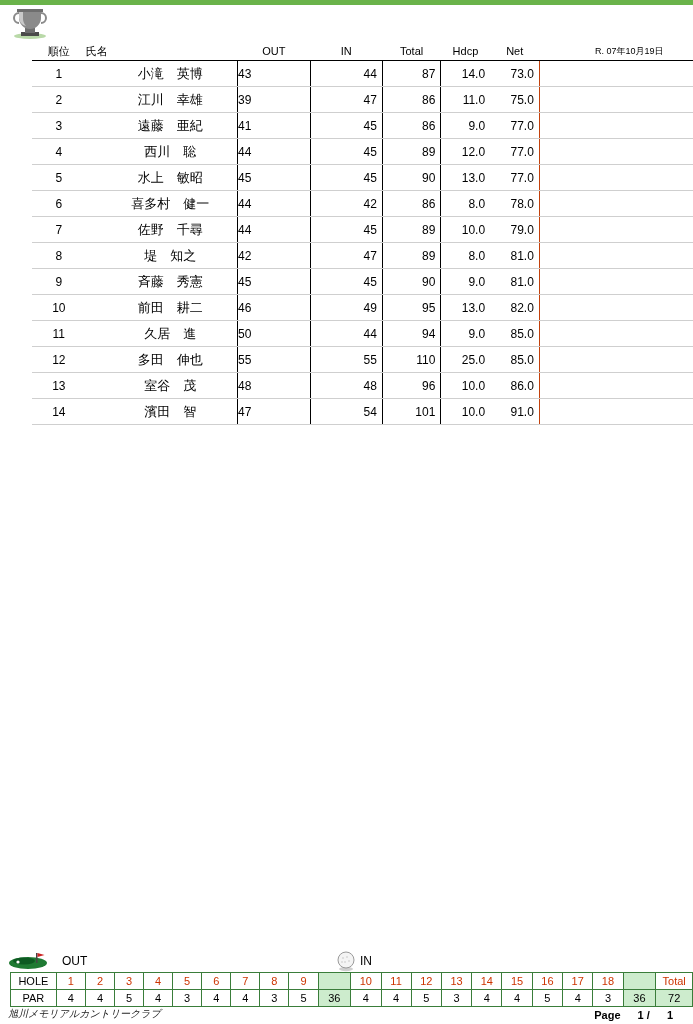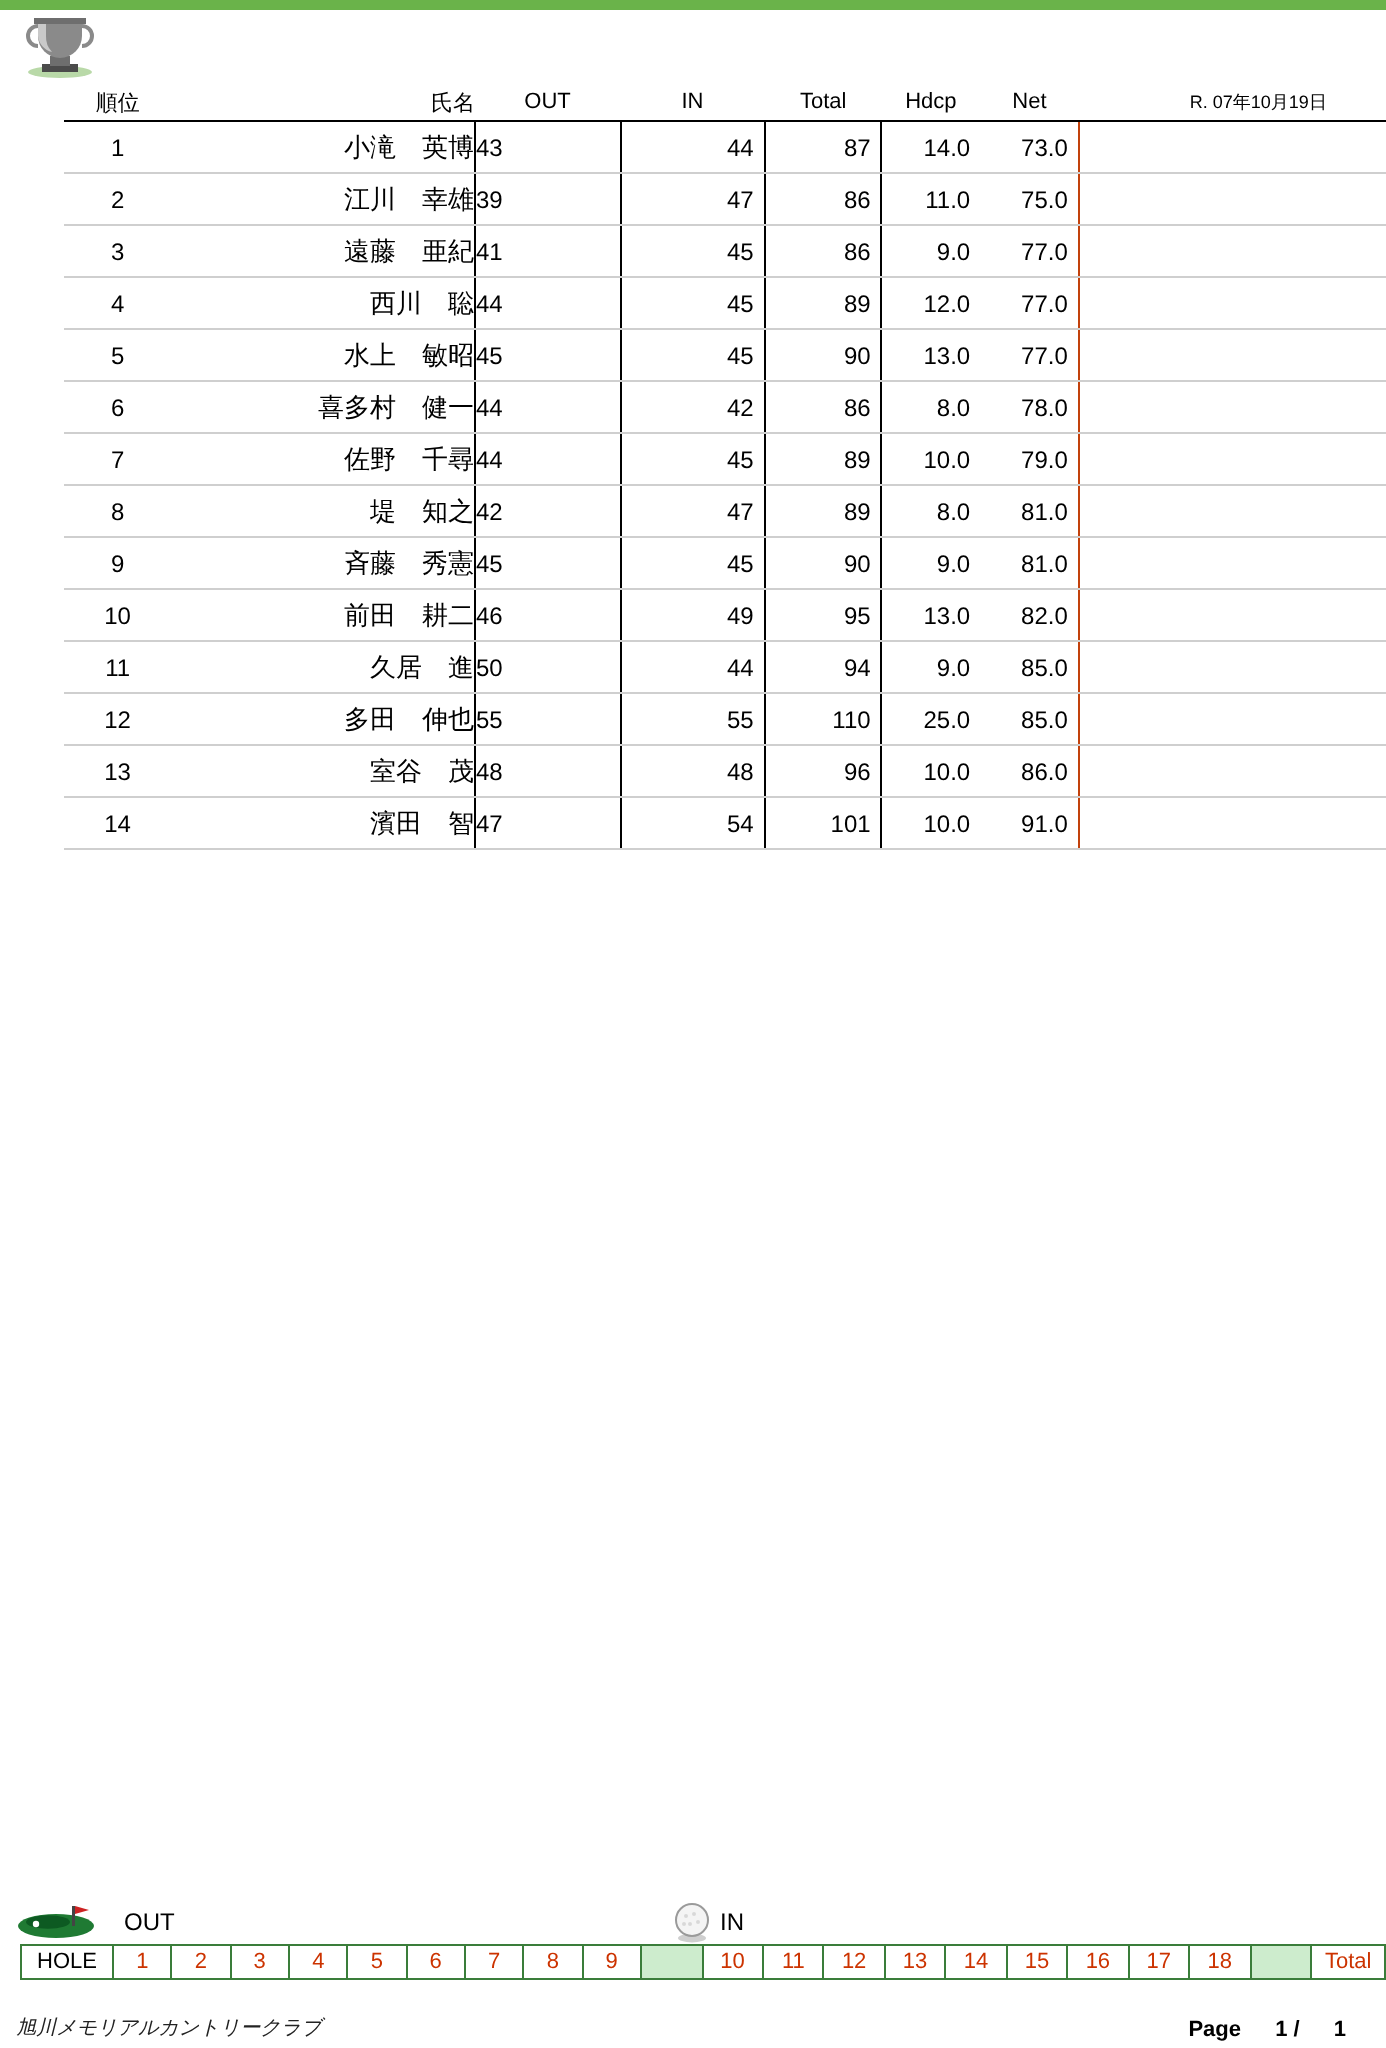--- a/index.html
+++ b/index.html
@@ -60,7 +60,7 @@
   .c-hdcp{width:46px;text-align:right;padding-right:5px !important;}
   .c-net{width:46px;text-align:right;padding-right:5px !important;}
   .c-date{width:198px;}
-  .hdr-row .c-name{text-align:right;padding-left:0 !important;}
+  .hdr-row .c-name{text-align:left;padding-left:0 !important;}
   .hdr-row .c-out,.hdr-row .c-in,.hdr-row .c-total,
   .hdr-row .c-hdcp,.hdr-row .c-net{text-align:center;padding-right:0 !important;}
 

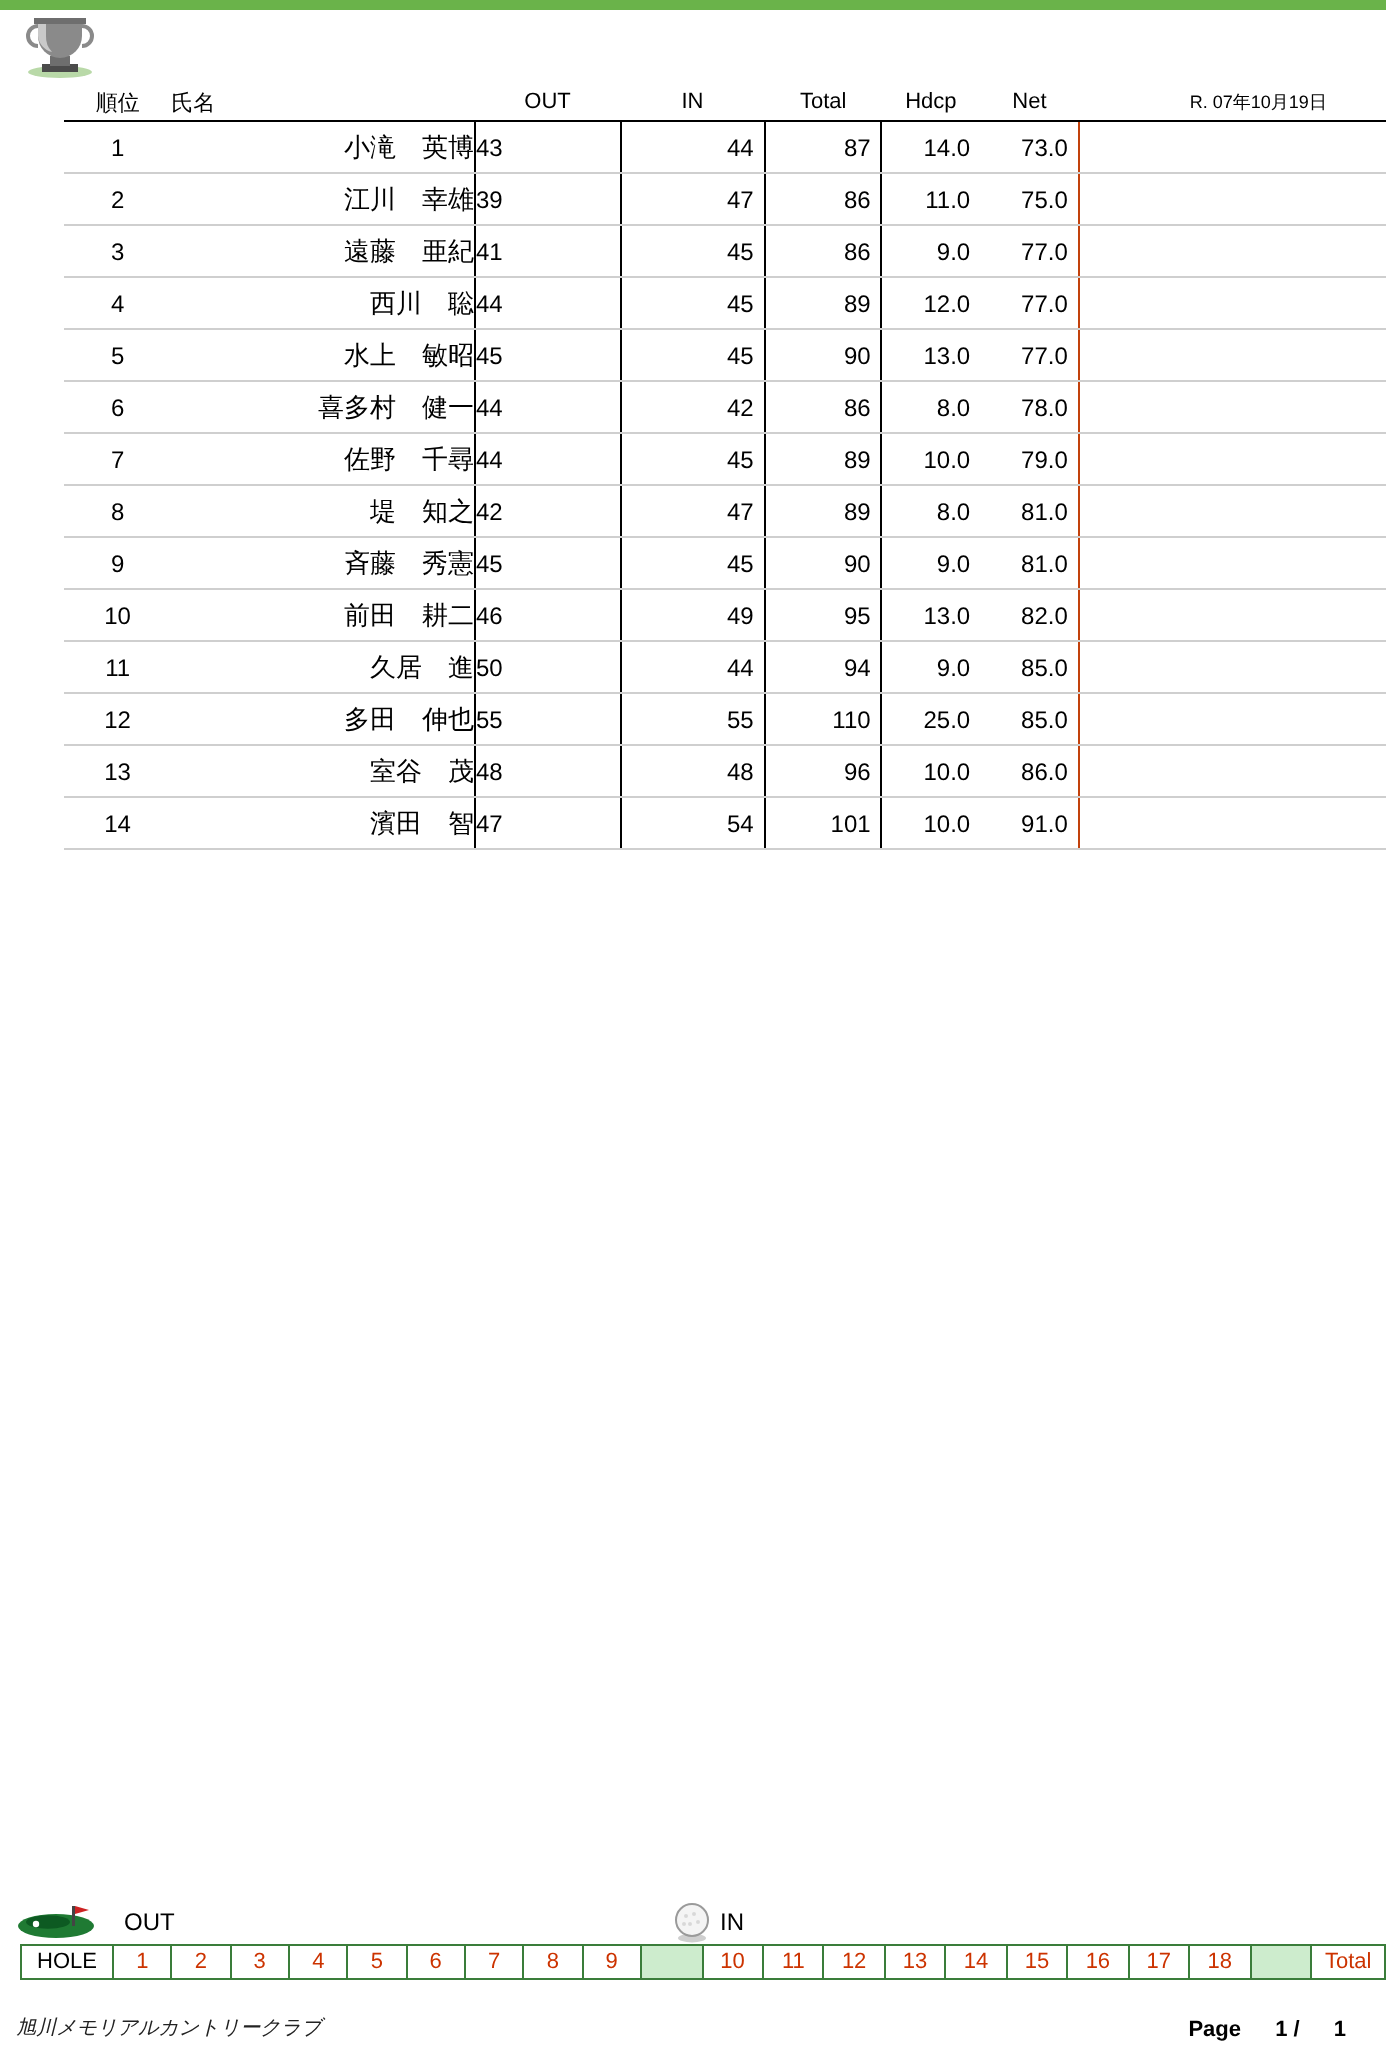--- a/index.html
+++ b/index.html
@@ -53,7 +53,7 @@
     border-bottom:1px solid #cfcfcf;
   }
   .c-rank{width:58px;text-align:center;}
-  .c-name{width:145px;text-align:right;padding-left:18px !important;}
+  .c-name{width:145px;text-align:center;padding-left:18px !important;}
   .c-out{width:72px;text-align:left;padding-right:5px !important;}
   .c-in{width:72px;text-align:right;padding-right:5px !important;}
   .c-total{width:56px;text-align:right;padding-right:5px !important;}

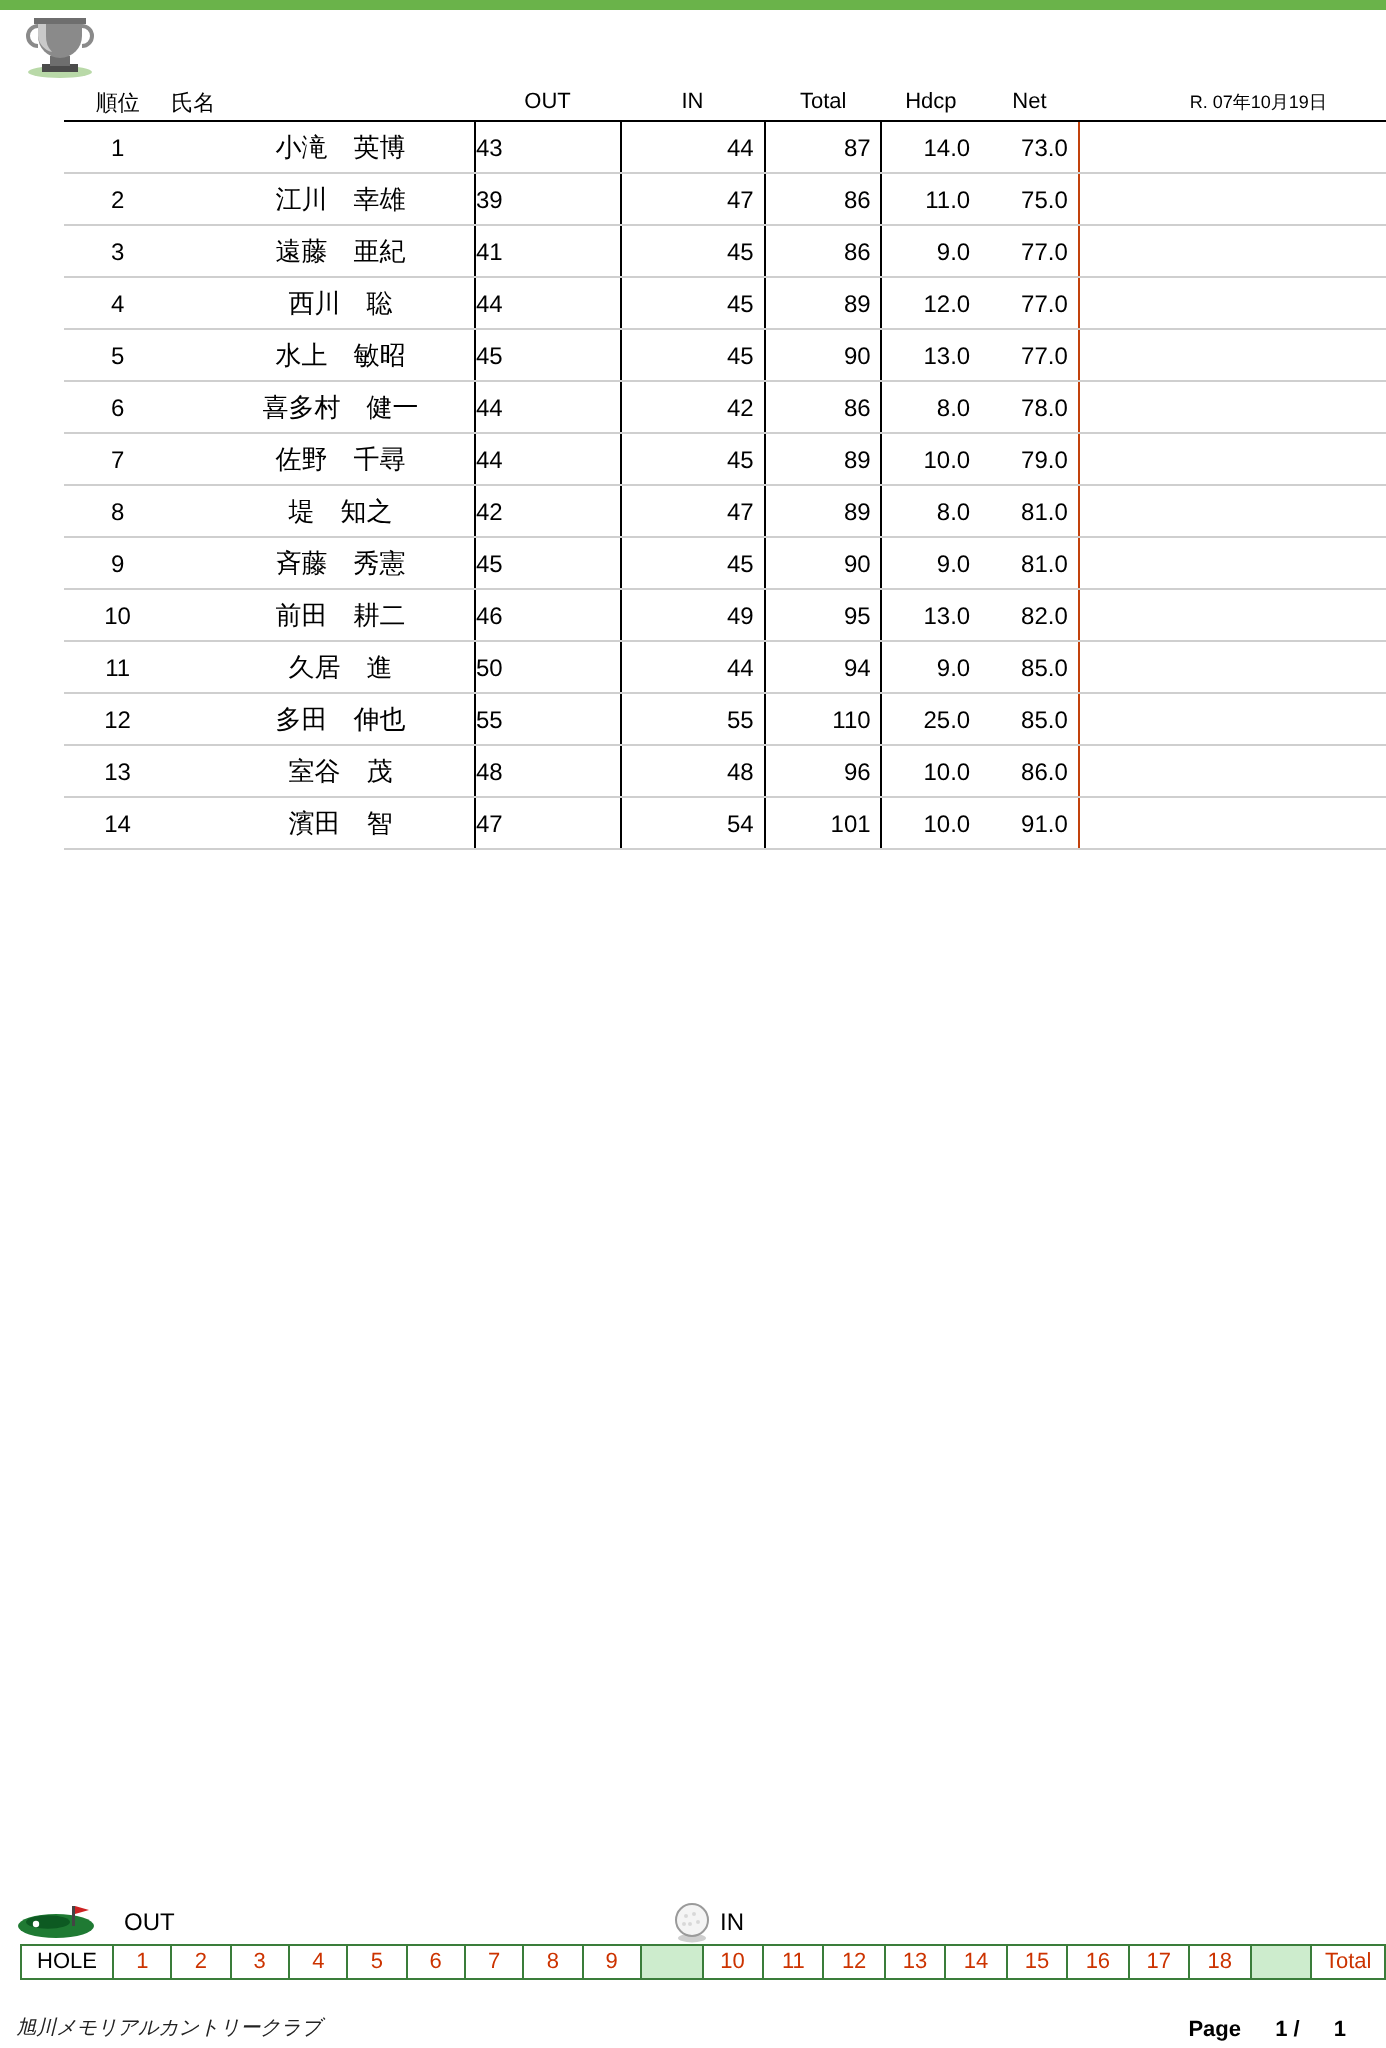--- a/index.html
+++ b/index.html
@@ -352,6 +352,30 @@
           <td class="sum"></td>
           <td class="totalhdr">Total</td>
         </tr>
+        <tr class="par">
+          <td class="lbl">PAR</td>
+          <td>4</td>
+          <td>4</td>
+          <td>5</td>
+          <td>4</td>
+          <td>3</td>
+          <td>4</td>
+          <td>4</td>
+          <td>3</td>
+          <td>5</td>
+          <td class="sum">36</td>
+          <td>4</td>
+          <td>4</td>
+          <td>5</td>
+          <td>3</td>
+          <td>4</td>
+          <td>4</td>
+          <td>5</td>
+          <td>4</td>
+          <td>3</td>
+          <td class="sum">36</td>
+          <td class="grand">72</td>
+        </tr>
       </tbody>
   </table>
 

